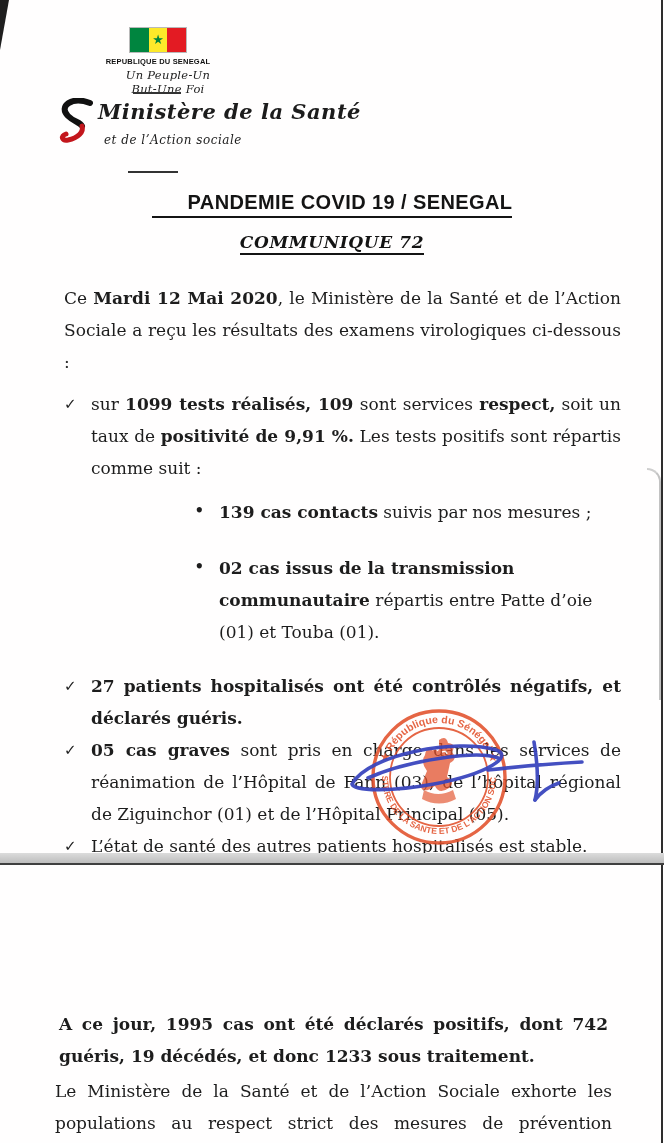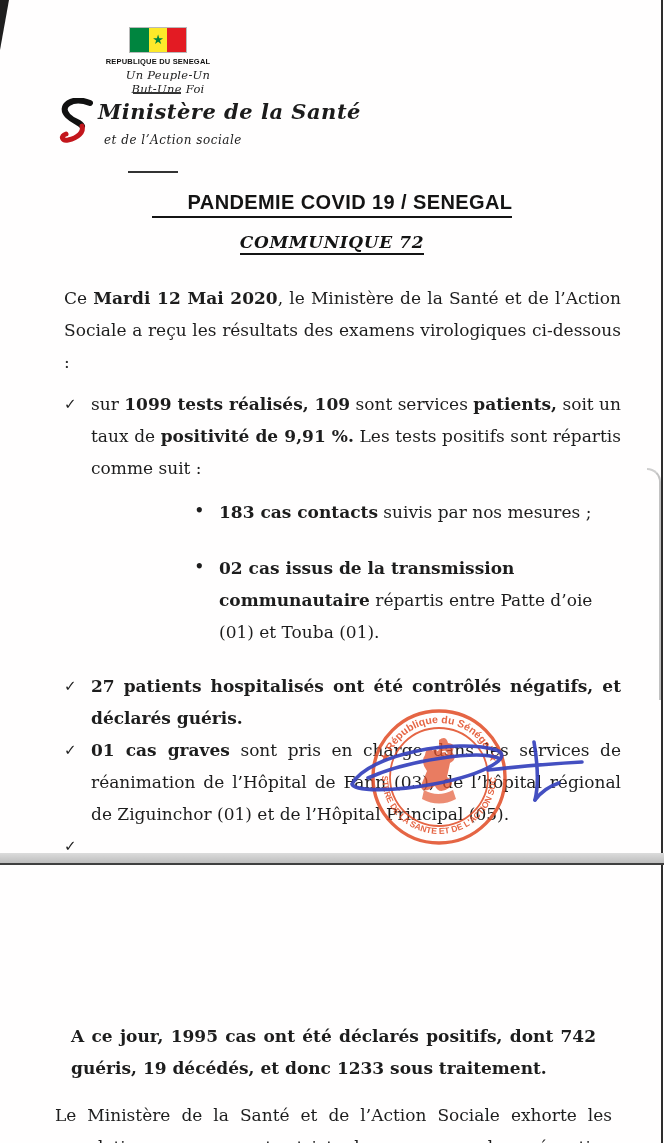--- a/index.html
+++ b/index.html
@@ -112,7 +112,7 @@
 
       <div class="check-item">
         <span class="marker">✓</span>
-        <span><span>sur </span><b>1099 tests réalisés, 109</b><span> sont services </span><b>patients,</b><span> soit un taux de </span><b>positivité de 9,91 %.</b><span>  Les tests positifs sont répartis comme suit :</span></span>
+        <span><span>sur </span><b>1099 tests réalisés, 109</b><span> sont services </span><b>respect,</b><span> soit un taux de </span><b>positivité de 9,91 %.</b><span>  Les tests positifs sont répartis comme suit :</span></span>
       </div>
 
       <div class="sub-bullet mt12">

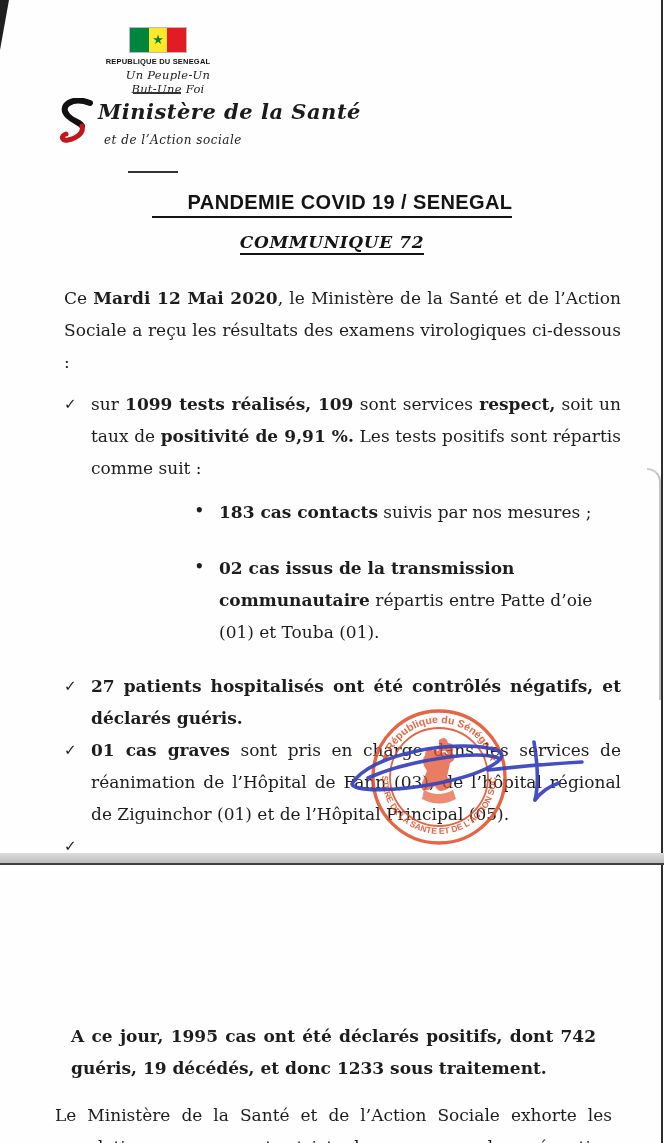--- a/index.html
+++ b/index.html
@@ -117,7 +117,7 @@
 
       <div class="sub-bullet mt12">
         <span class="marker">•</span>
-        <span><b>183 cas contacts</b><span> suivis par nos mesures ;</span></span>
+        <span><b>139 cas contacts</b><span> suivis par nos mesures ;</span></span>
       </div>
 
       <div class="sub-bullet mt24">

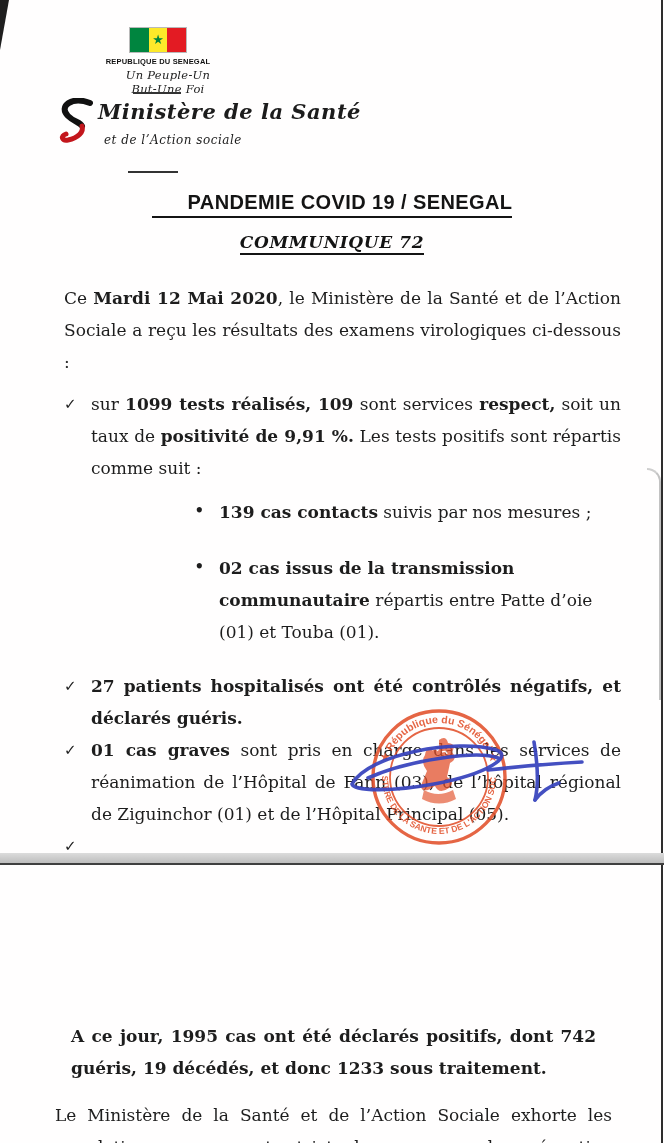--- a/index.html
+++ b/index.html
@@ -132,7 +132,7 @@
 
       <div class="check-item">
         <span class="marker">✓</span>
-        <span><b>01 cas graves</b><span> sont pris en charge dans les services de réanimation de l’Hôpital de Fann (03), de l’hôpital régional de Ziguinchor (01) et de l’Hôpital Principal (05).</span></span>
+        <span><b>05 cas graves</b><span> sont pris en charge dans les services de réanimation de l’Hôpital de Fann (03), de l’hôpital régional de Ziguinchor (01) et de l’Hôpital Principal (05).</span></span>
       </div>
 
       <div class="check-item">

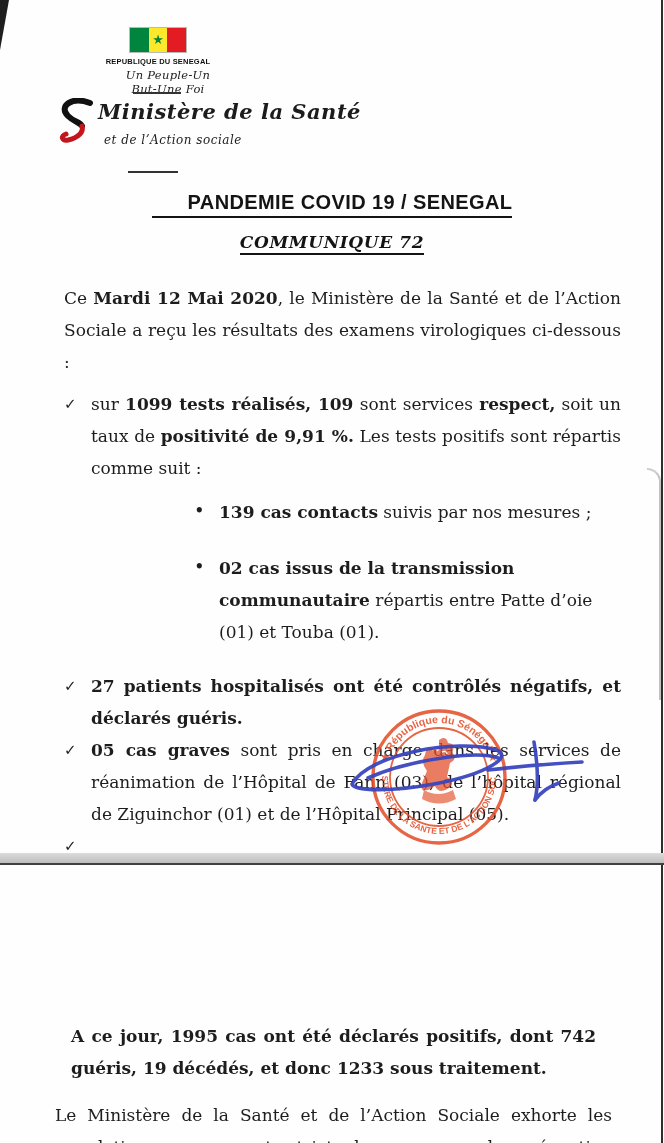--- a/index.html
+++ b/index.html
@@ -137,6 +137,7 @@
 
       <div class="check-item">
         <span class="marker">✓</span>
+        <span><span>L’état de santé des autres patients hospitalisés est stable.</span></span>
       </div>
     </div>
 

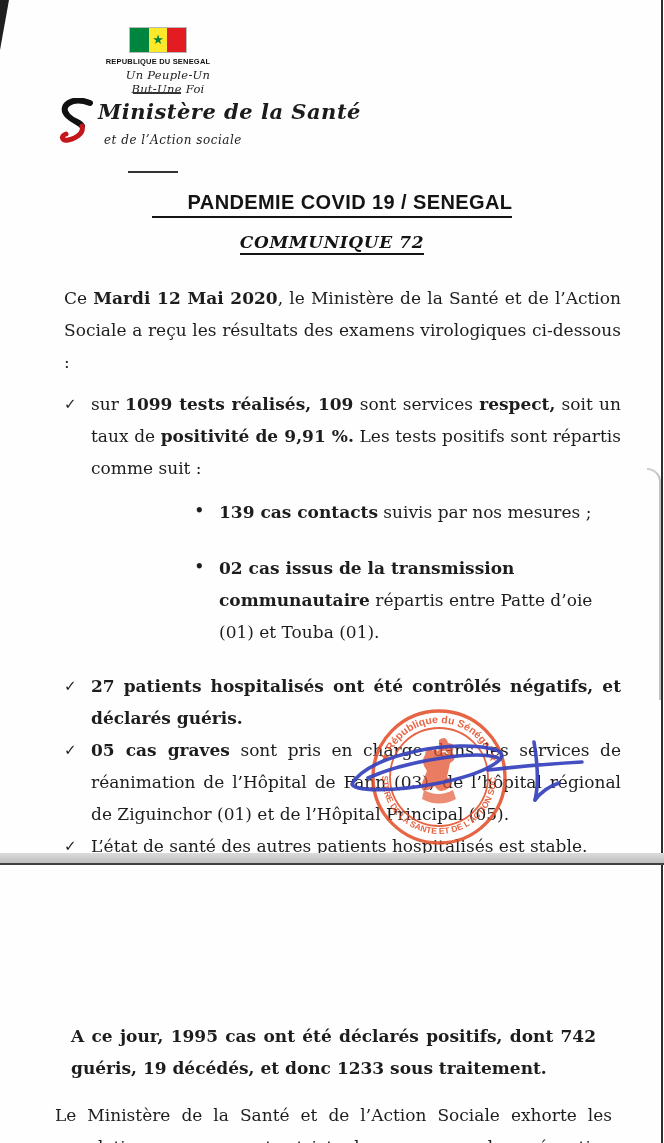--- a/index.html
+++ b/index.html
@@ -60,7 +60,7 @@
   
   .body2{position:absolute;left:55px;top:140px;width:557px;font-size:17px;line-height:31.5px;
          text-align:justify;}
-  .body2 .summary{font-weight:bold;margin:16px;}
+  .body2 .summary{font-weight:bold;margin:4px;}
   .body2 .exhort{margin:0;}
   b{font-weight:bold;}
 </style>

